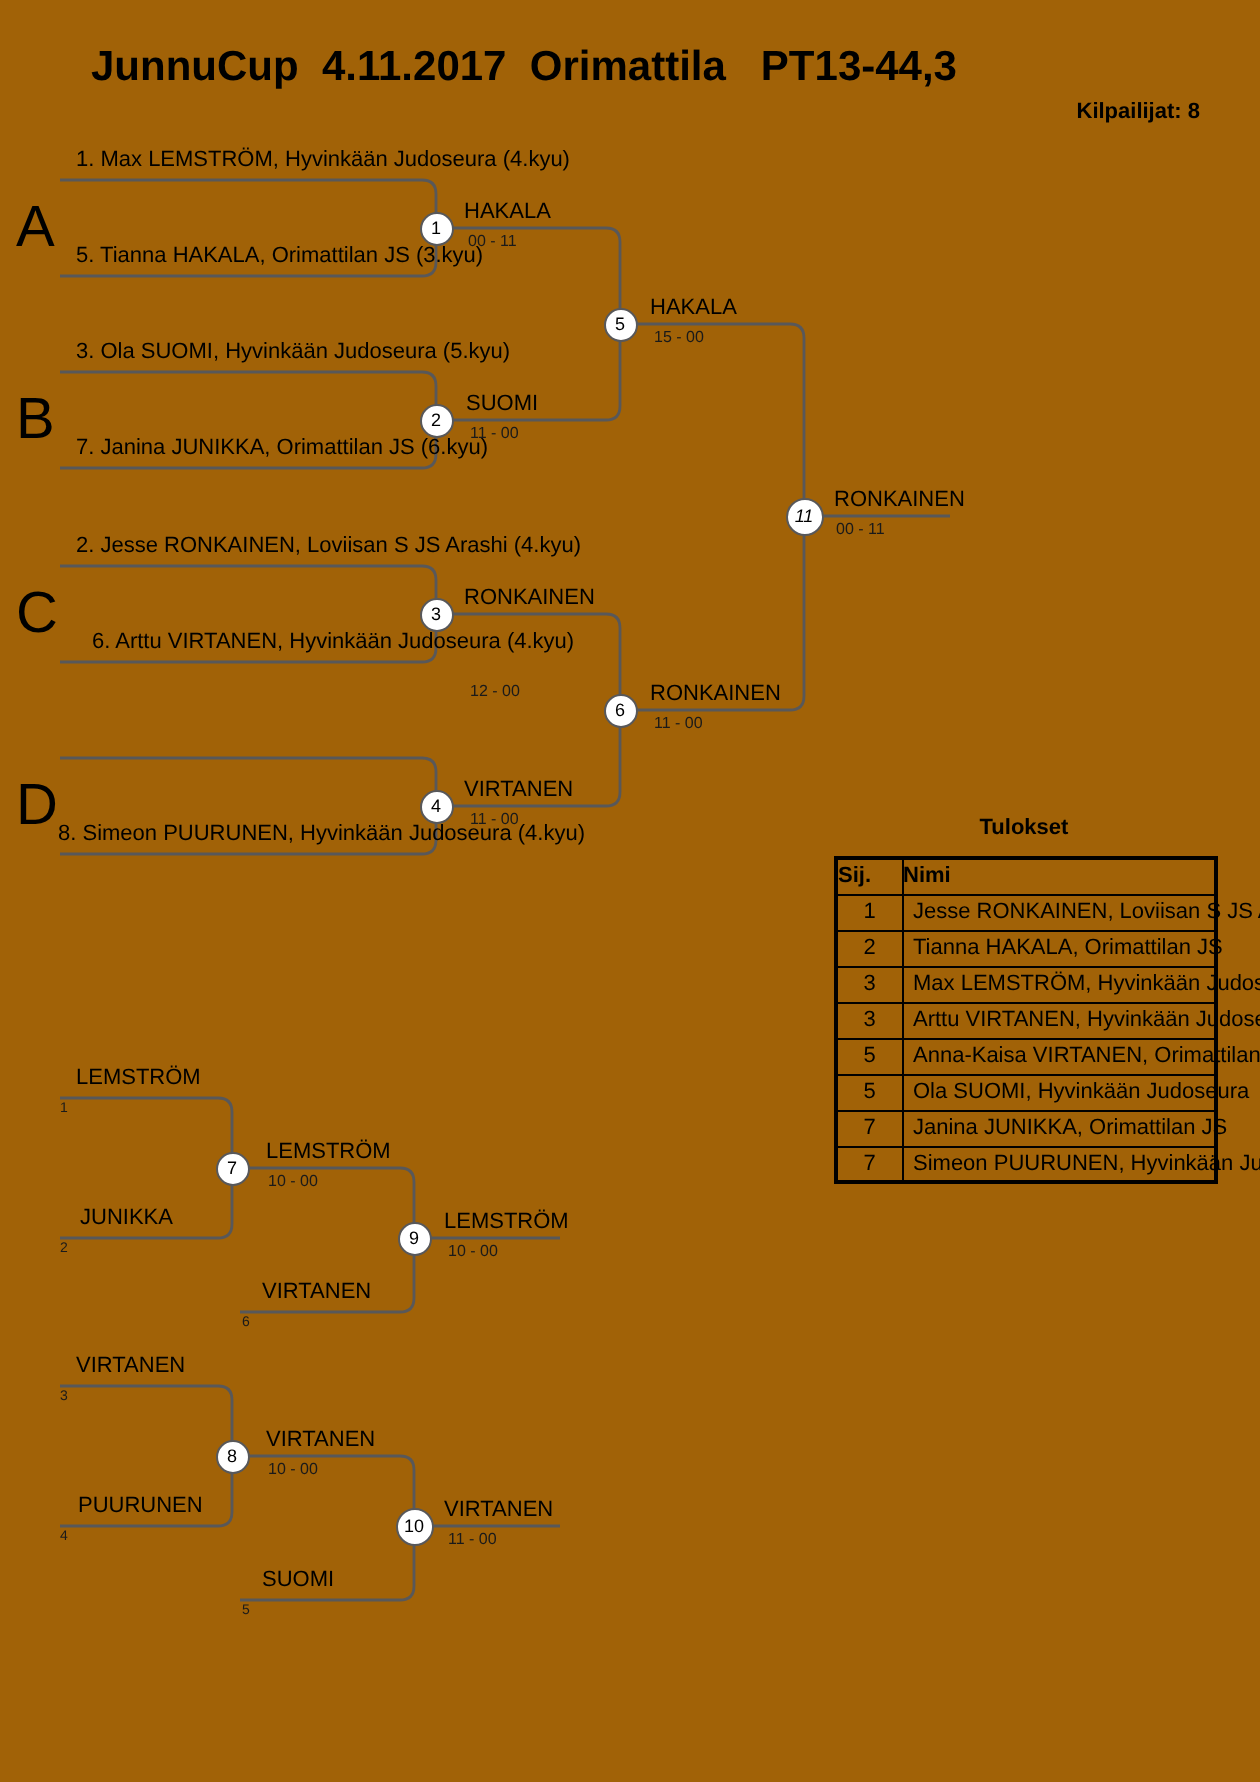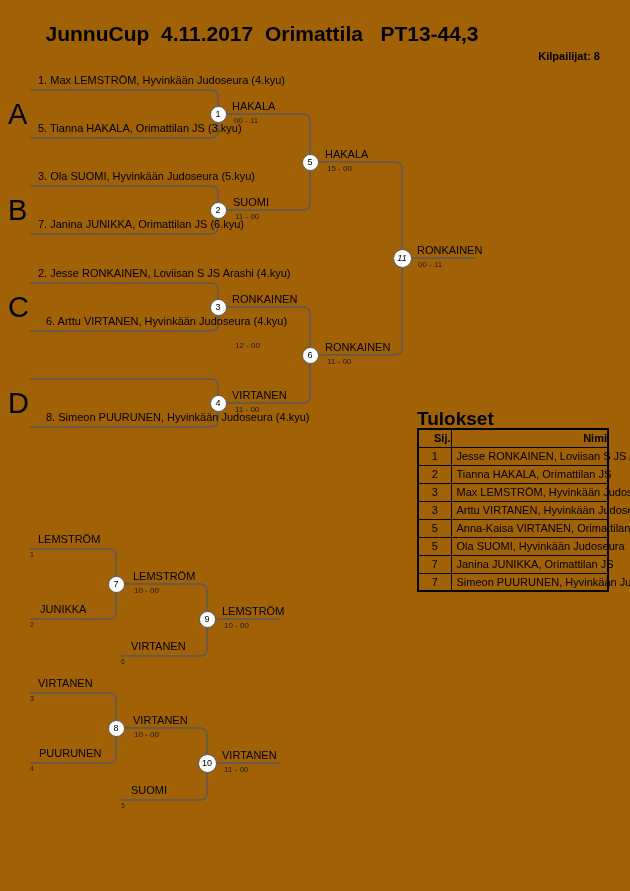--- a/index.html
+++ b/index.html
@@ -77,7 +77,7 @@
   <div class="abs player-name" style="left:38px;top:218px;">7. Janina JUNIKKA, Orimattilan JS (6.kyu)</div>
   <div class="abs player-name" style="left:38px;top:267px;">2. Jesse RONKAINEN, Loviisan S JS Arashi (4.kyu)</div>
   <div class="abs player-name" style="left:46px;top:315px;">6. Arttu VIRTANEN, Hyvinkään Judoseura (4.kyu)</div>
-  <div class="abs player-name" style="left:46px;top:411px;">8. Simeon PUURUNEN, Hyvinkään Judoseura (4.kyu)</div>
+  <div class="abs player-name" style="left:29px;top:411px;">8. Simeon PUURUNEN, Hyvinkään Judoseura (4.kyu)</div>
 
   <div class="abs winner-name" style="left:232px;top:100px;">HAKALA</div>
   <div class="abs score" style="left:234px;top:116px;">00 - 11</div>

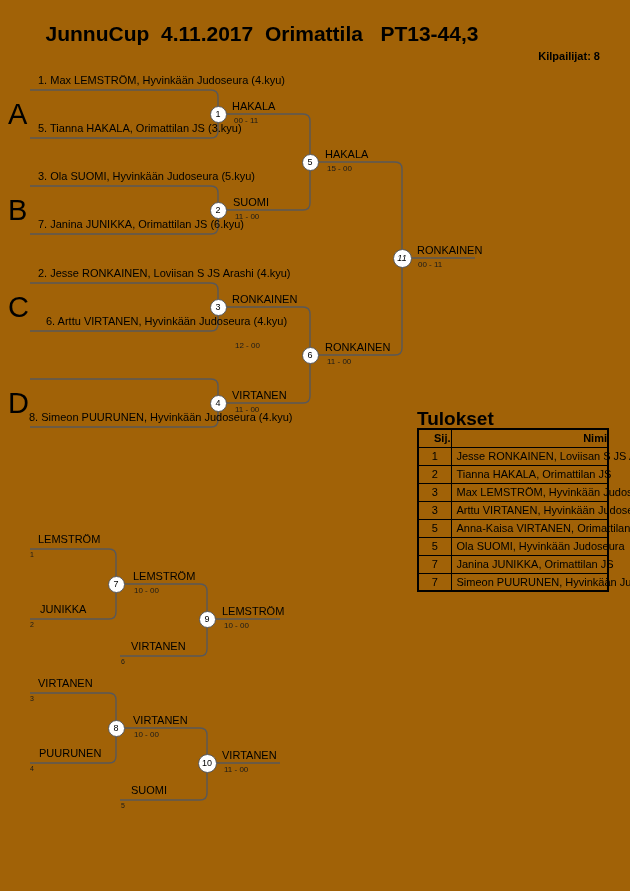--- a/index.html
+++ b/index.html
@@ -23,7 +23,7 @@
   .match-circle.final{width:19px;height:19px;}
   svg.lines{position:absolute;left:0;top:0;}
   svg.lines path{stroke:#58585a;stroke-width:1.4;fill:none;}
-  .table-title{font-size:19px;font-weight:bold;}
+  .table-title{font-size:11px;font-weight:bold;text-align:center;}
   table.results-table{
     border-collapse:collapse;table-layout:fixed;width:190px;
     border:2.5px solid #000;

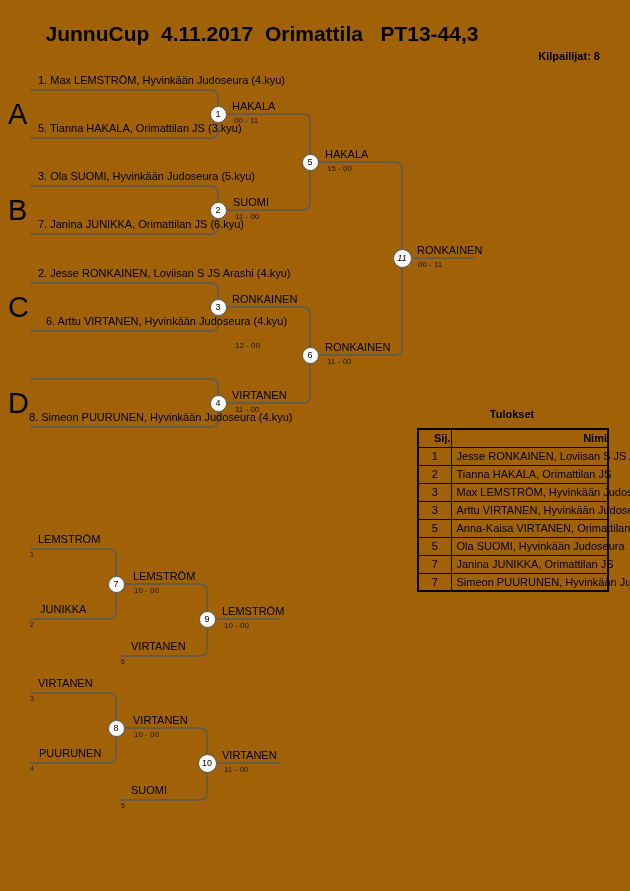--- a/index.html
+++ b/index.html
@@ -32,7 +32,7 @@
     border:1.5px solid #000;height:18px;padding:0;font-size:11px;
     overflow:visible;box-sizing:border-box;
   }
-  table.results-table th{font-weight:bold;text-align:right;}
+  table.results-table th{font-weight:bold;text-align:left;}
   td.cell-sij{text-align:center;}
   td.cell-nimi span{white-space:nowrap;padding-left:5px;display:inline-block;}
 </style>

